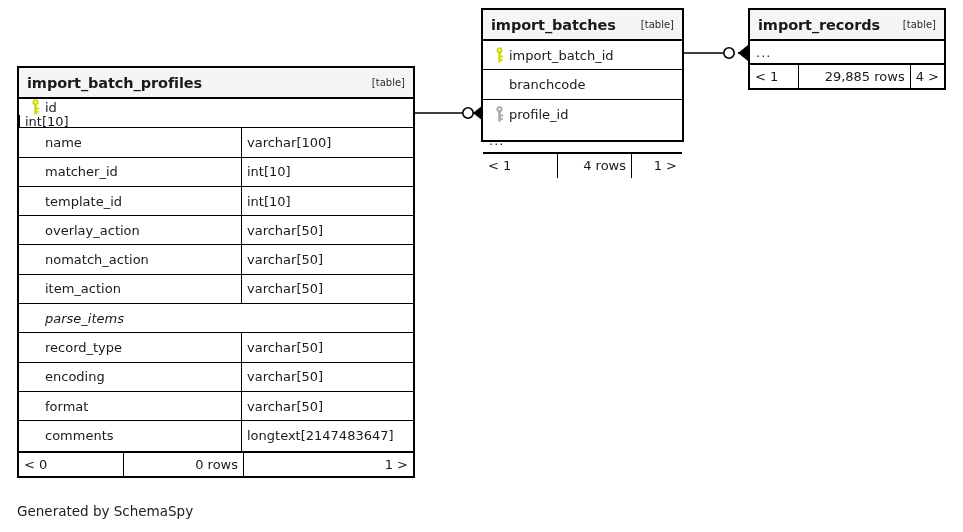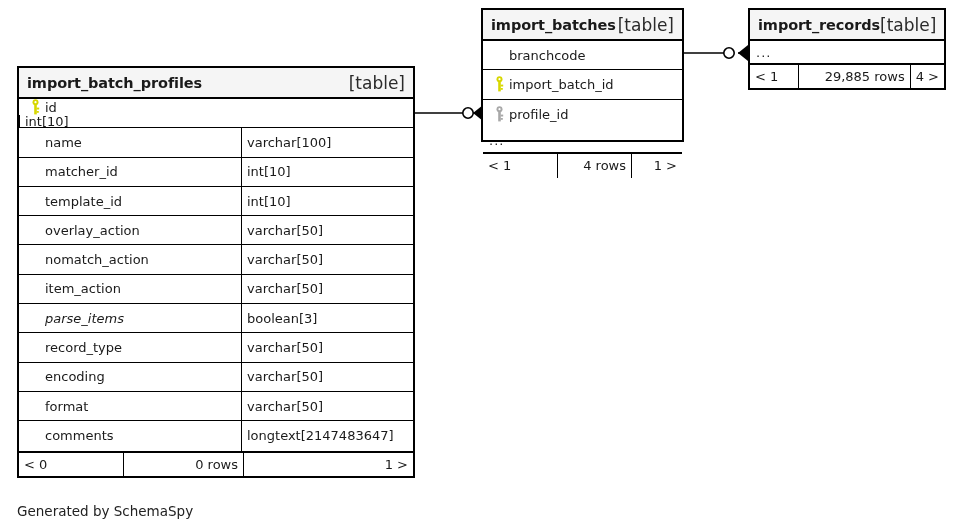--- a/index.html
+++ b/index.html
@@ -39,7 +39,7 @@
     white-space: nowrap;
   }
   .er-tag {
-    font-size: 17px;
+    font-size: 10px;
     color: #2a2a2a;
     white-space: nowrap;
   }

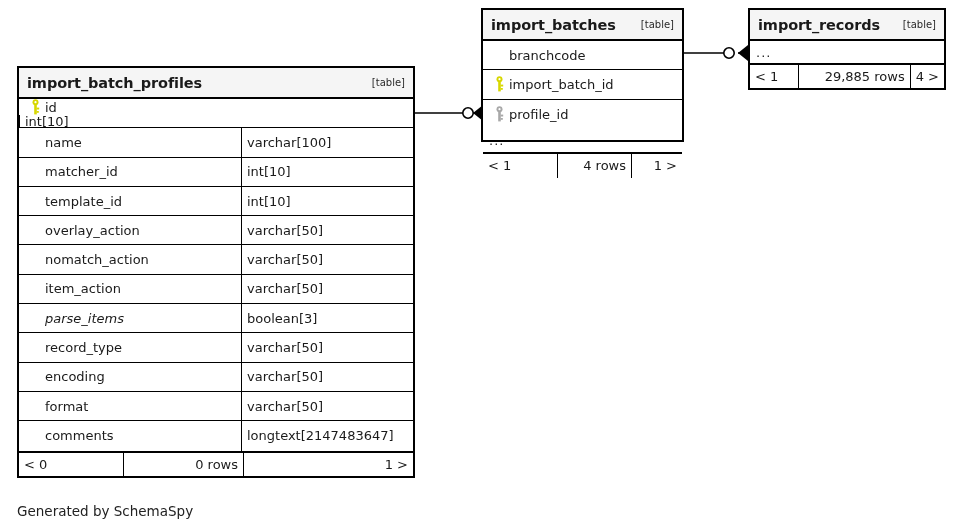--- a/index.html
+++ b/index.html
@@ -269,12 +269,6 @@
 
   <div>
     <div id="batches-rows">
-        <div class="er-row" style="height:29.3px;">
-          <div class="col-name" style="flex:1;">
-            <span class="key-slot"></span>
-            <span>branchcode</span>
-          </div>
-        </div>
         <div class="er-row" style="height:29.3px;">
           <div class="col-name" style="flex:1;">
             <span class="key-slot">
@@ -291,6 +285,12 @@
         </div>
         <div class="er-row" style="height:29.3px;">
           <div class="col-name" style="flex:1;">
+            <span class="key-slot"></span>
+            <span>branchcode</span>
+          </div>
+        </div>
+        <div class="er-row" style="height:29.3px;">
+          <div class="col-name" style="flex:1;">
             <span class="key-slot">
               <svg class="key-icon" width="11" height="16" viewBox="0 0 11 16" aria-hidden="true">
                 <circle cx="5.5" cy="3.2" r="3.0" fill="#a8a8a8"></circle>

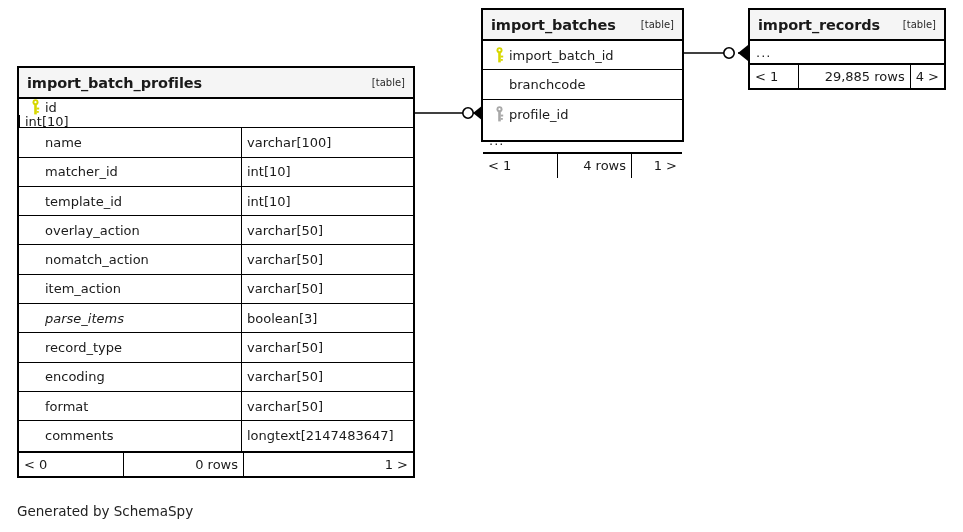--- a/index.html
+++ b/index.html
@@ -209,9 +209,6 @@
           <div class="col-name" style="width:222px;font-style:italic;">
             <span class="key-slot"></span>
             <span>parse_items</span>
-          </div>
-          <div class="col-type" style="flex:1;">
-            <span>boolean[3]</span>
           </div>
         </div>
         <div class="er-row" style="height:29.3px;">

